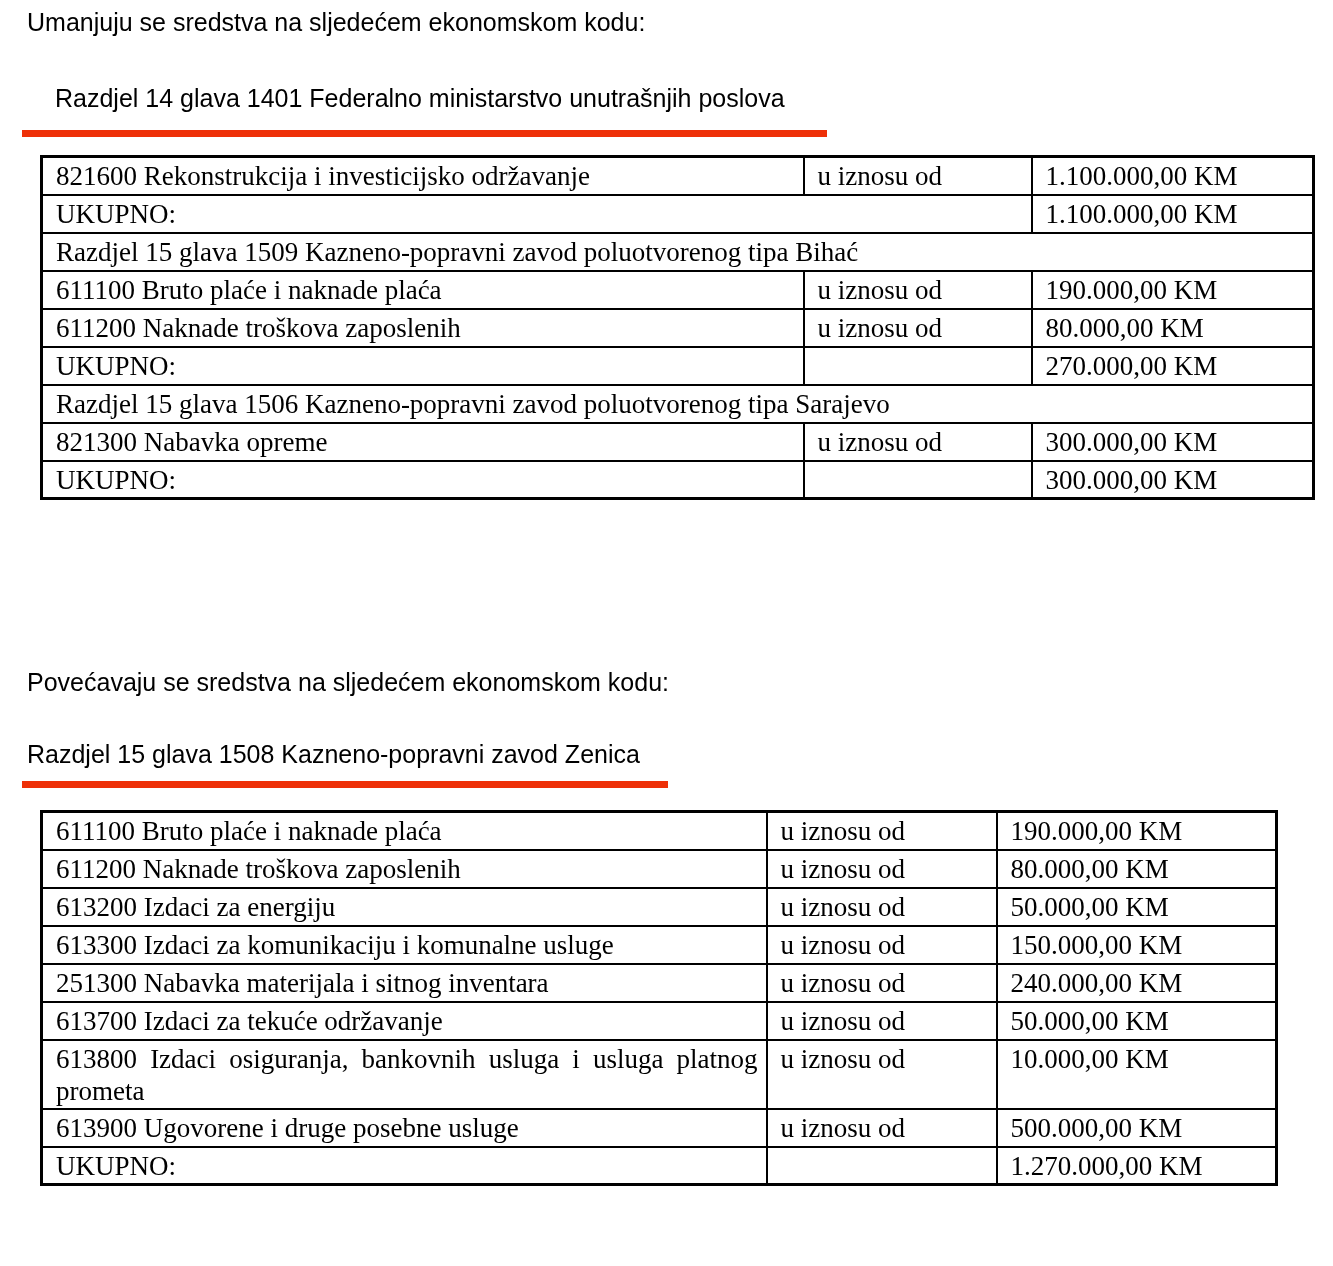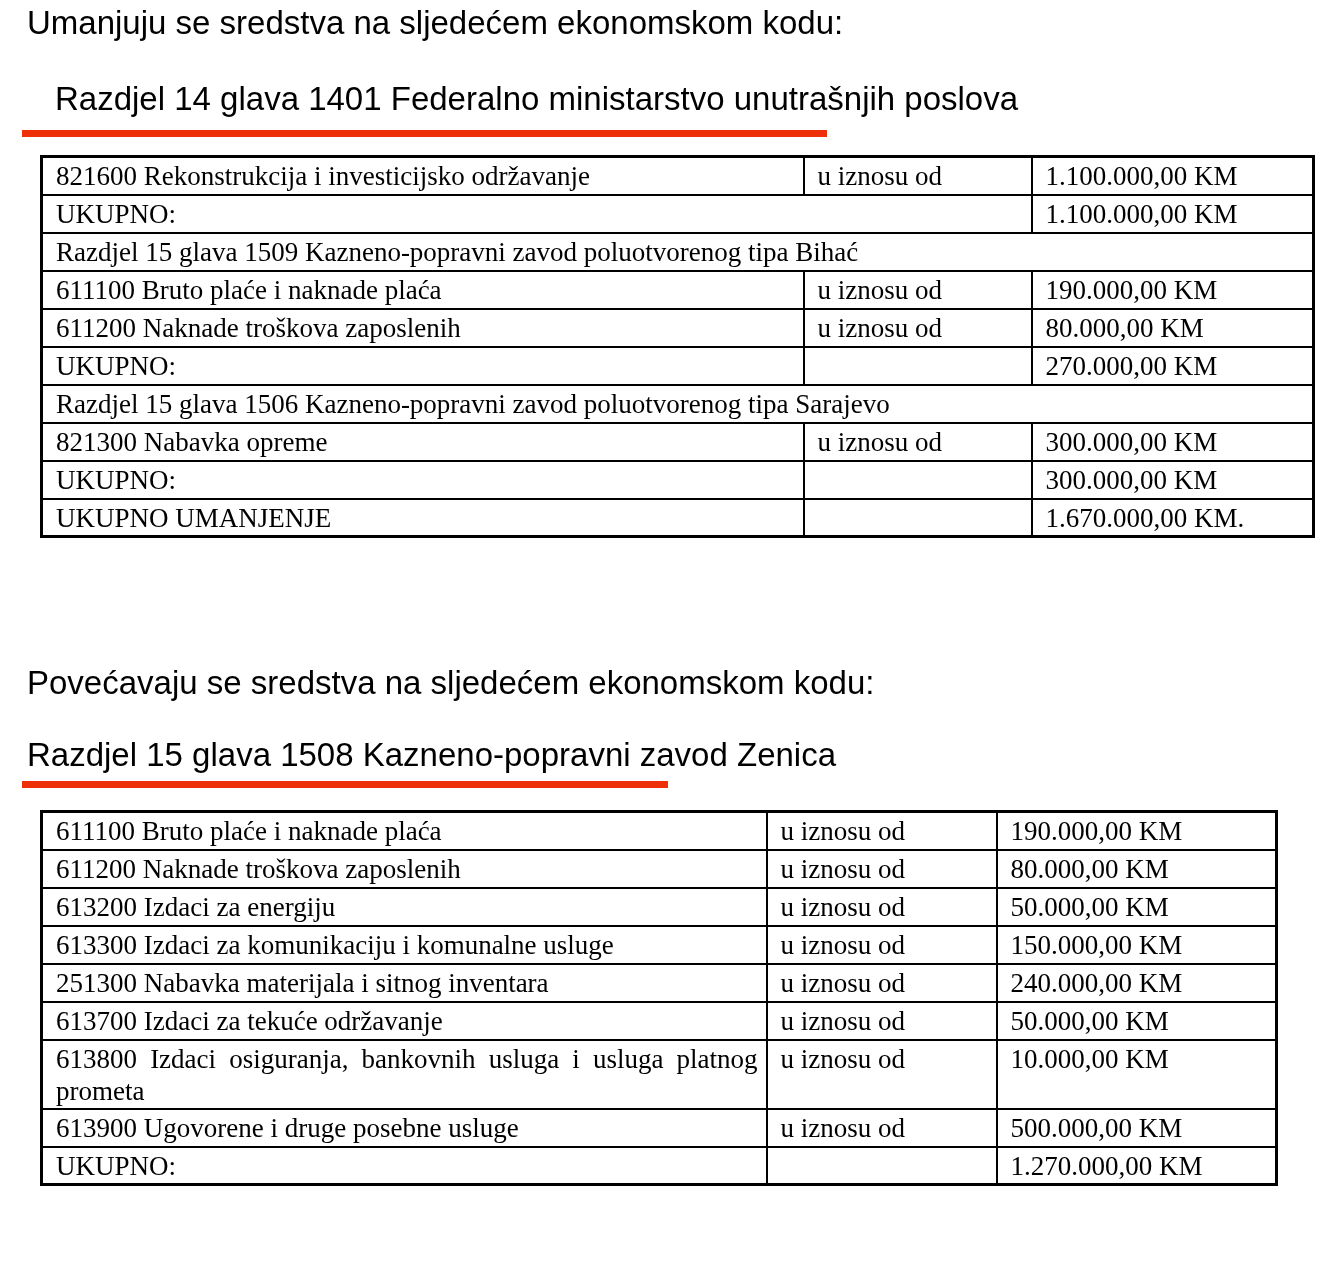--- a/index.html
+++ b/index.html
@@ -14,7 +14,7 @@
   }
   .intro, .heading {
     position: absolute;
-    font-size: 33px;
+    font-size: 25px;
     line-height: 29px;
     white-space: nowrap;
   }

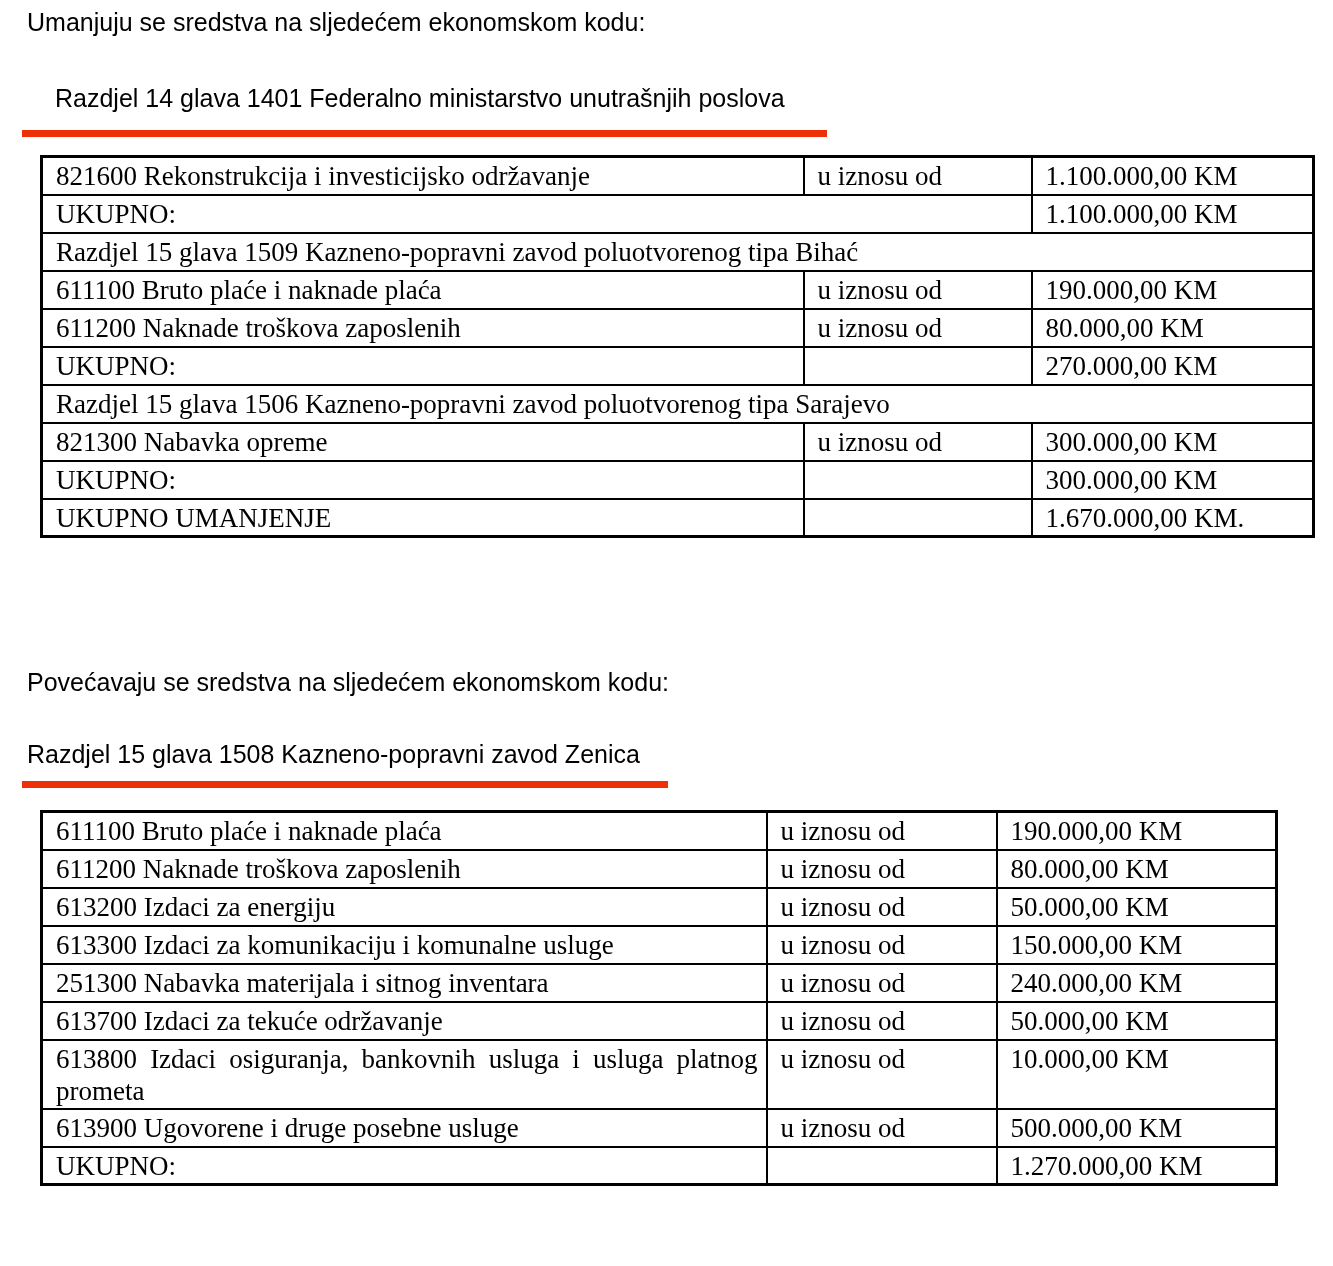--- a/index.html
+++ b/index.html
@@ -101,11 +101,6 @@
         <td class="c-phrase"></td>
         <td class="c-amount">300.000,00 KM</td>
       </tr>
-      <tr>
-        <td class="c-item">UKUPNO UMANJENJE</td>
-        <td class="c-phrase"></td>
-        <td class="c-amount">1.670.000,00 KM.</td>
-      </tr>
     </tbody>
   </table>
 

